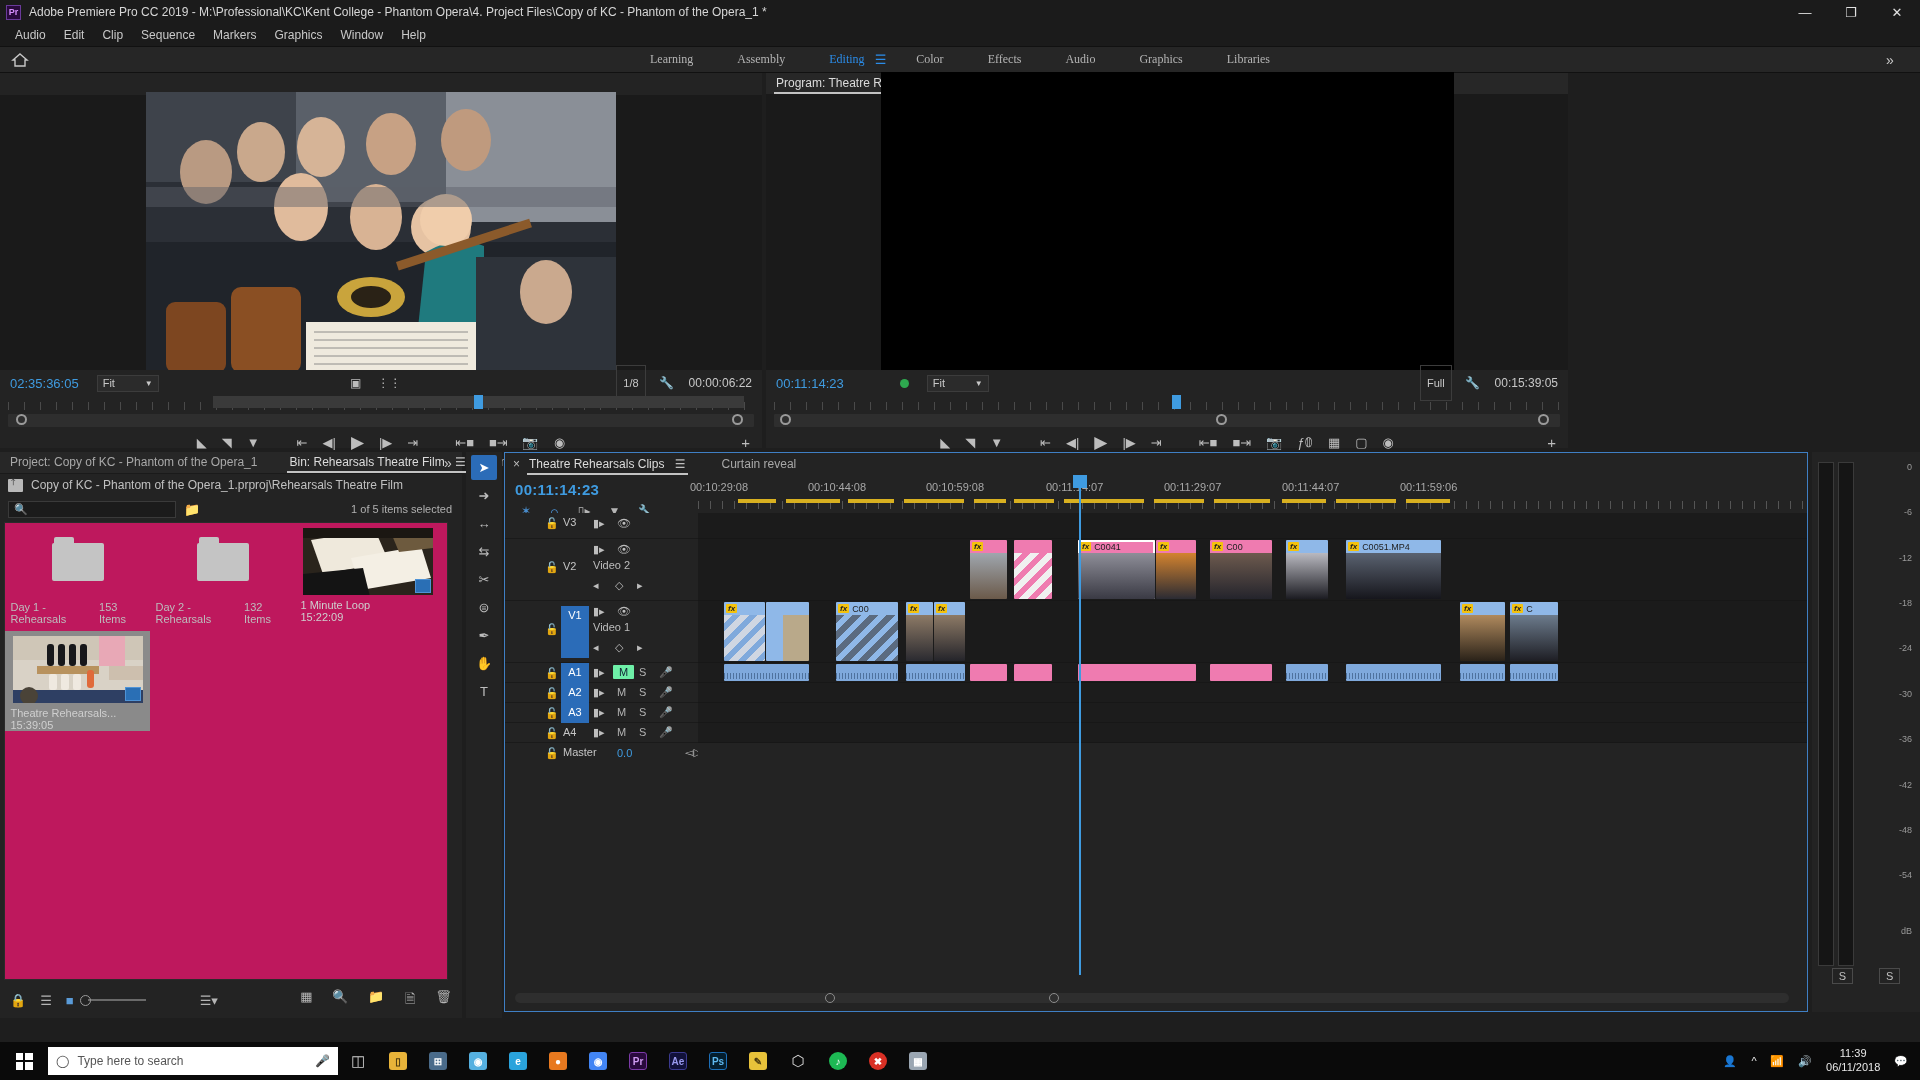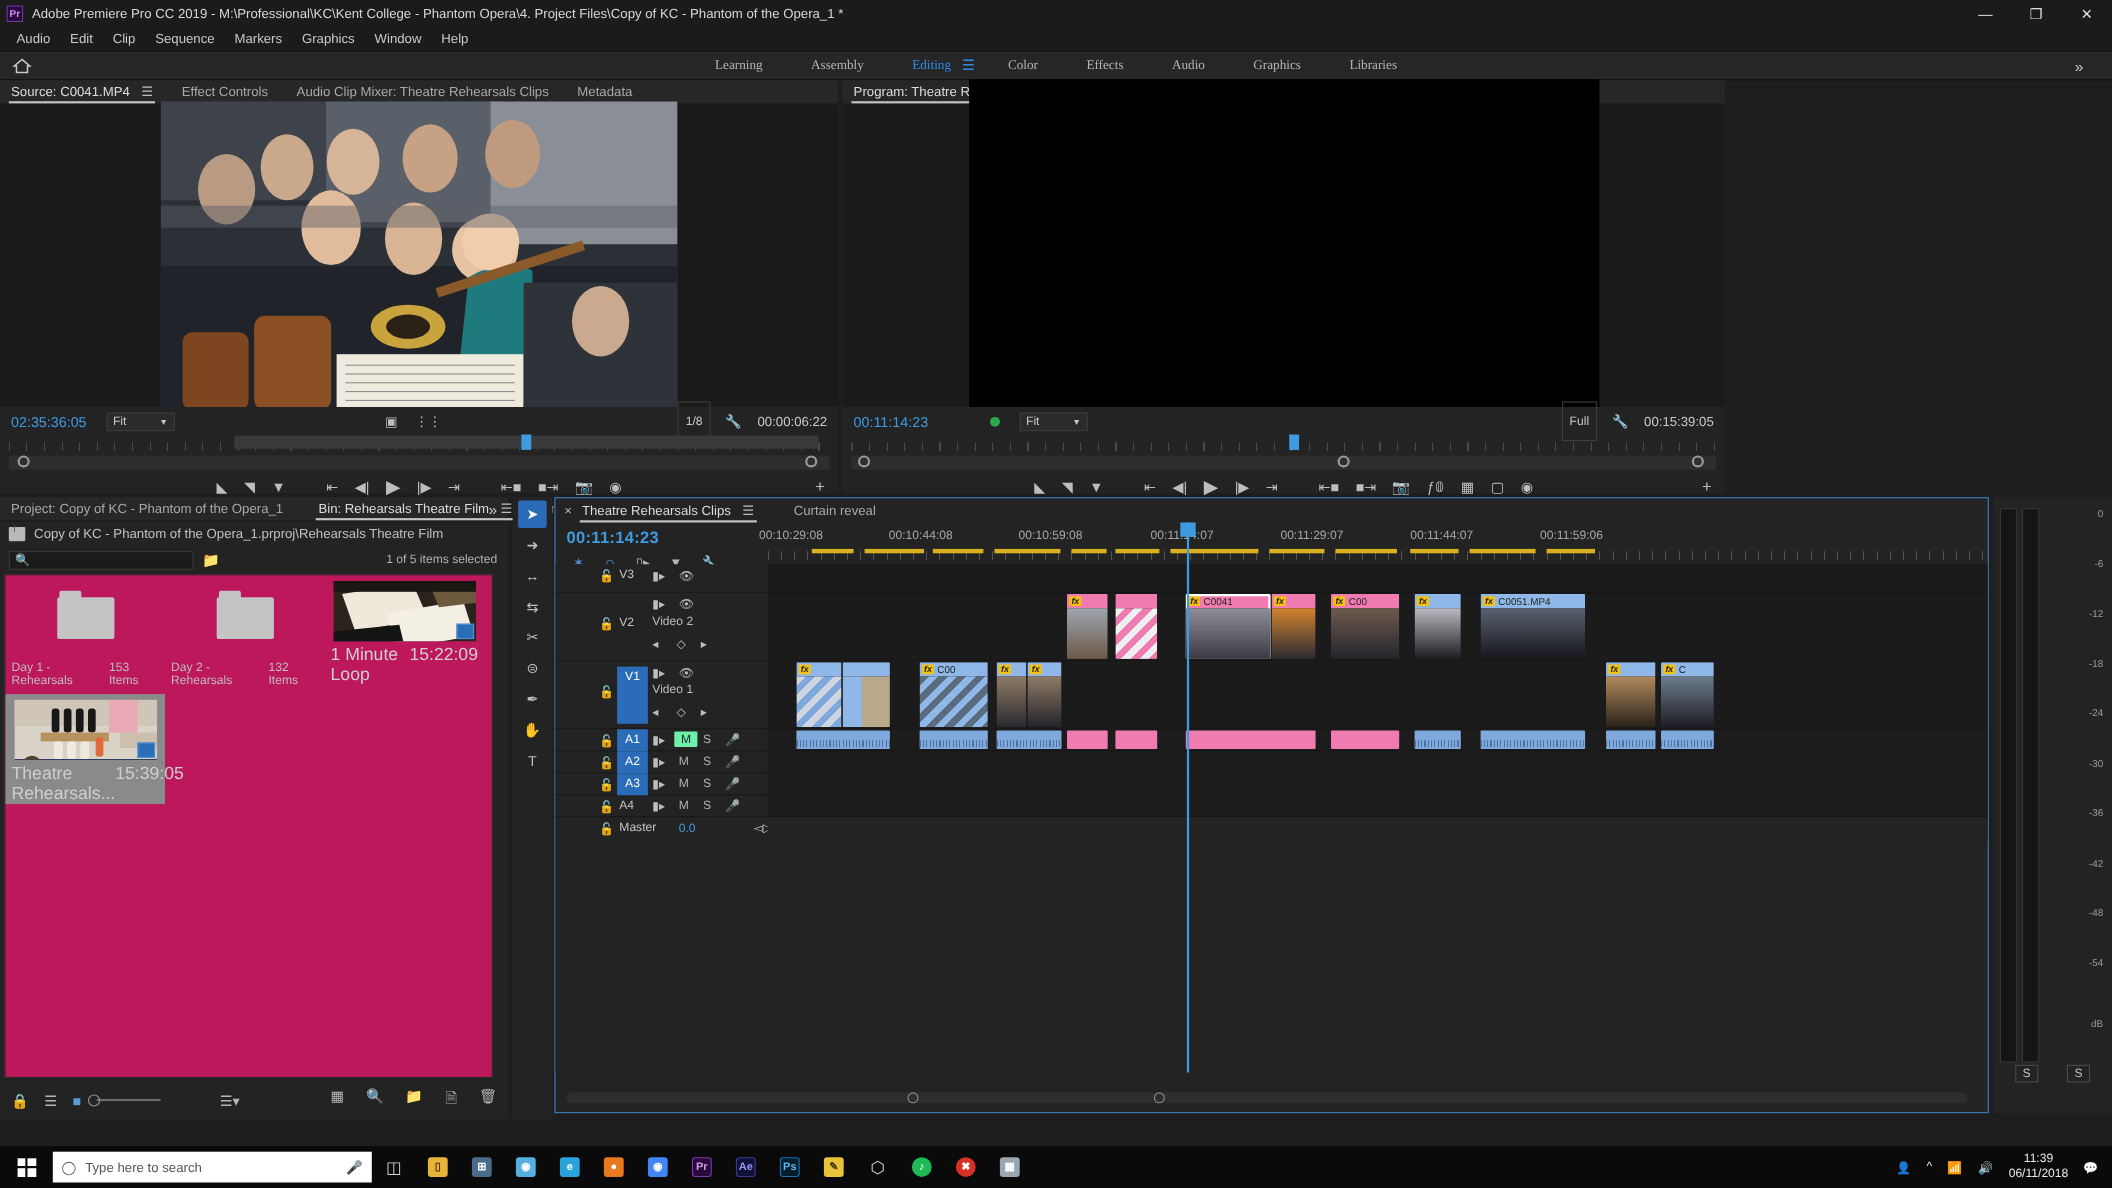--- a/index.html
+++ b/index.html
@@ -245,15 +245,6 @@
   <div class="main">
 
     <div class="panel" id="sourceMon">
-      <div class="panel-tabs">
-        <div class="ptab active underline">
-          <span>Source: C0041.MP4</span>
-          <span class="ham">☰</span>
-        </div>
-        <div class="ptab" style="padding-left:14px">Effect Controls</div>
-        <div class="ptab" style="padding-left:14px">Audio Clip Mixer: Theatre Rehearsals Clips</div>
-        <div class="ptab" style="padding-left:14px">Metadata</div>
-      </div>
       <div class="mon-view">
         <div class="mon-img">
           <svg width="470" height="281" viewBox="0 0 470 281" preserveAspectRatio="none">

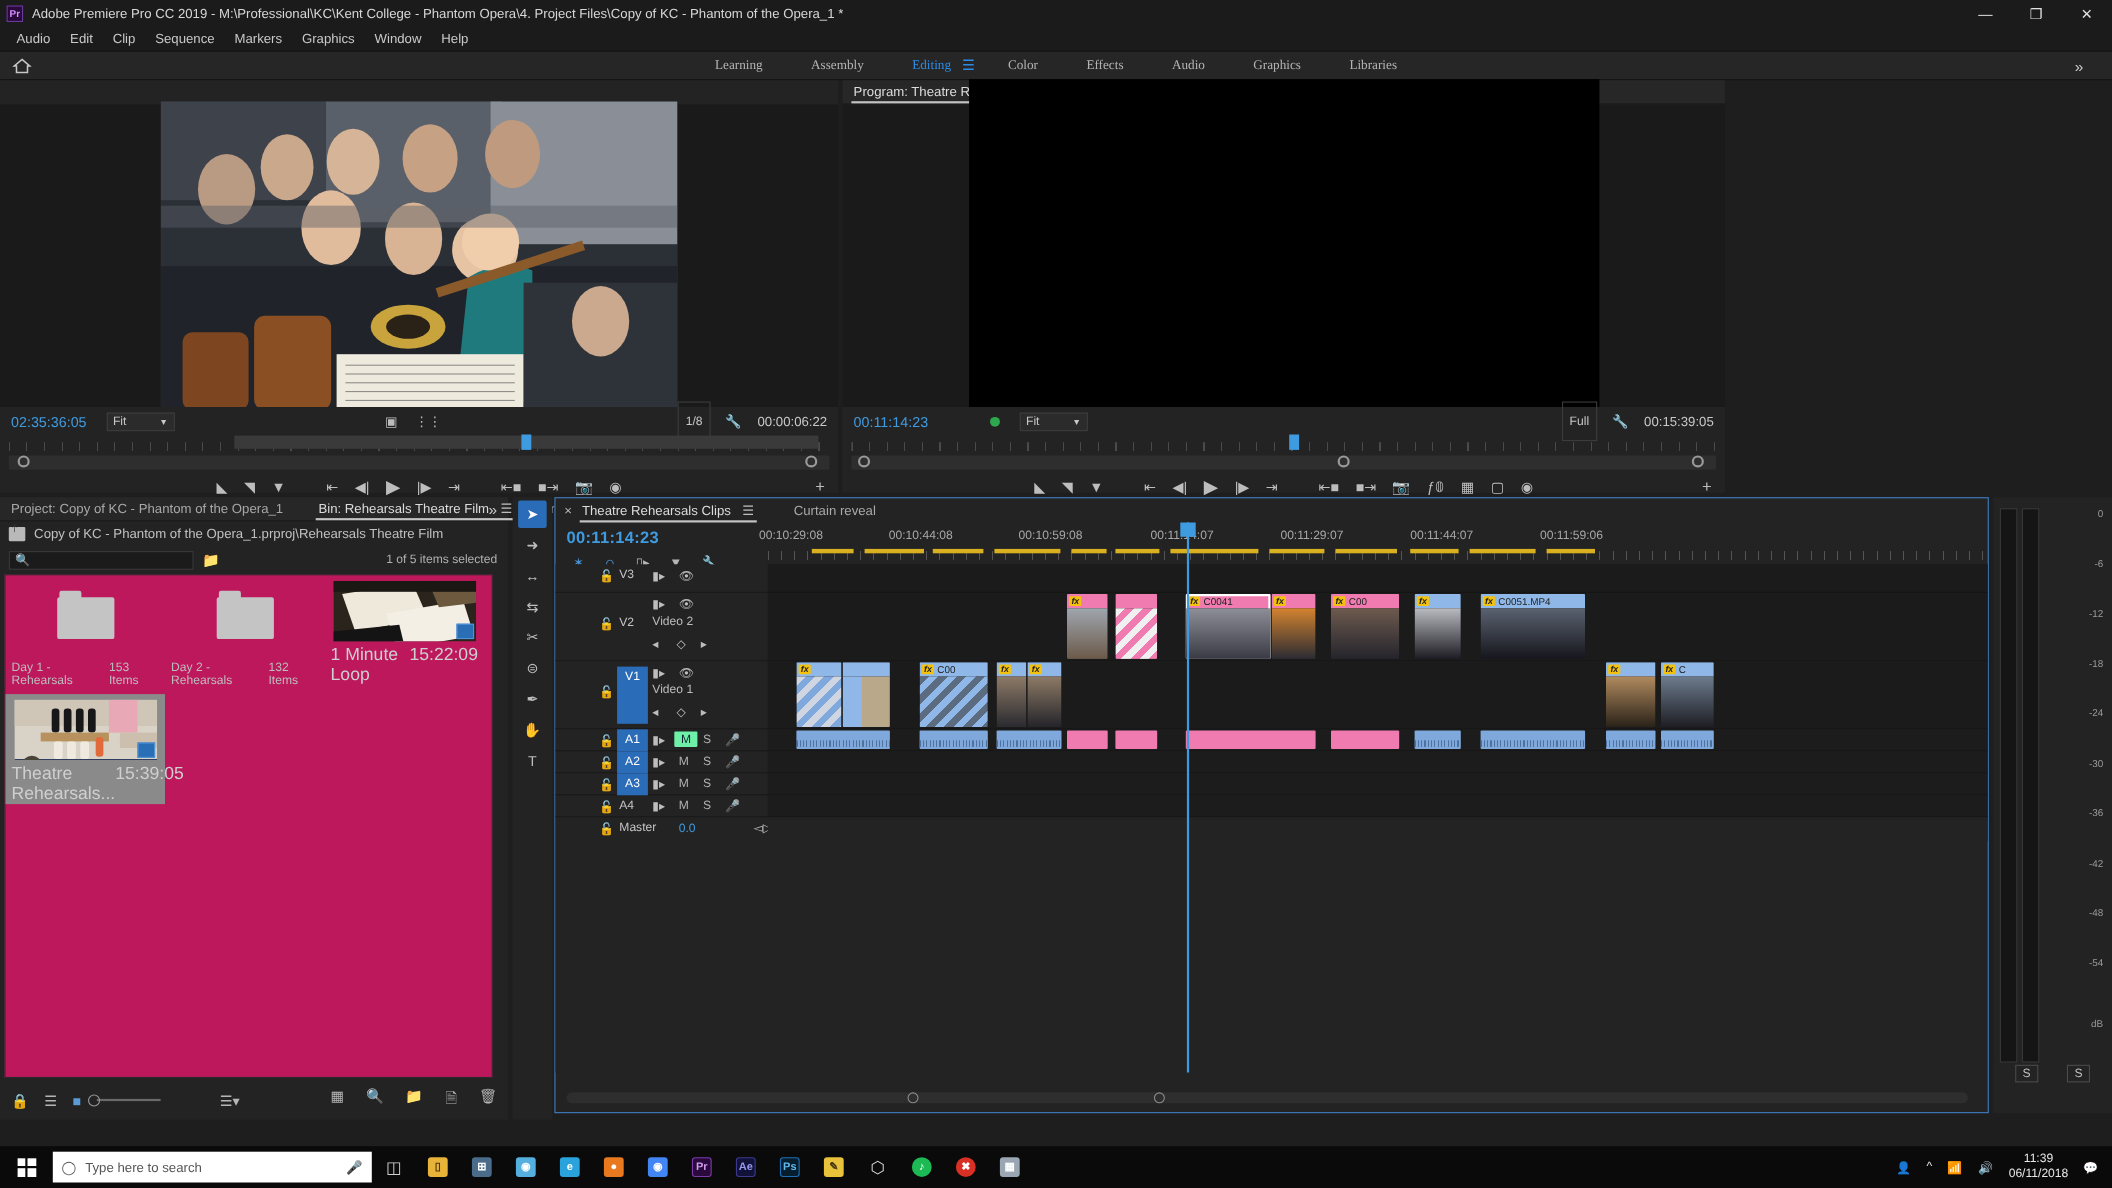--- a/index.html
+++ b/index.html
@@ -103,8 +103,8 @@
   .clip-thumb { width:130px; height:73px; position:relative; overflow:hidden; }
   .clip-badge { position:absolute; right:2px; bottom:2px; width:16px; height:14px; background:#2a6fb5;
      border:1px solid #4f93d6; }
-  .clip-label { display:flex; justify-content:space-between; width:140px; font-size:16px;
-     color:#cfcfcf; padding:4px 3px 0; }
+  .clip-label { display:flex; justify-content:space-between; width:140px; font-size:11px;
+     color:#cfcfcf; padding:4px 3px 0;flex-direction:column; }
   .proj-footer { position:absolute; bottom:0; left:0; right:0; height:36px; display:flex;
      align-items:center; padding:0 10px; gap:14px; color:#b5b5b5; font-size:13px; }
   .proj-footer .right { margin-left:auto; display:flex; gap:20px; }

